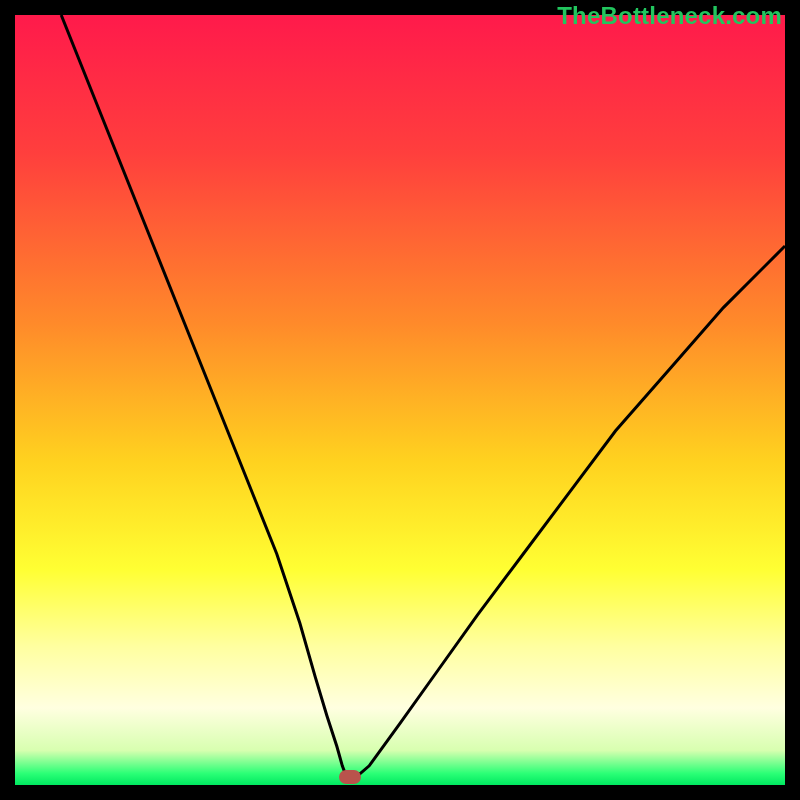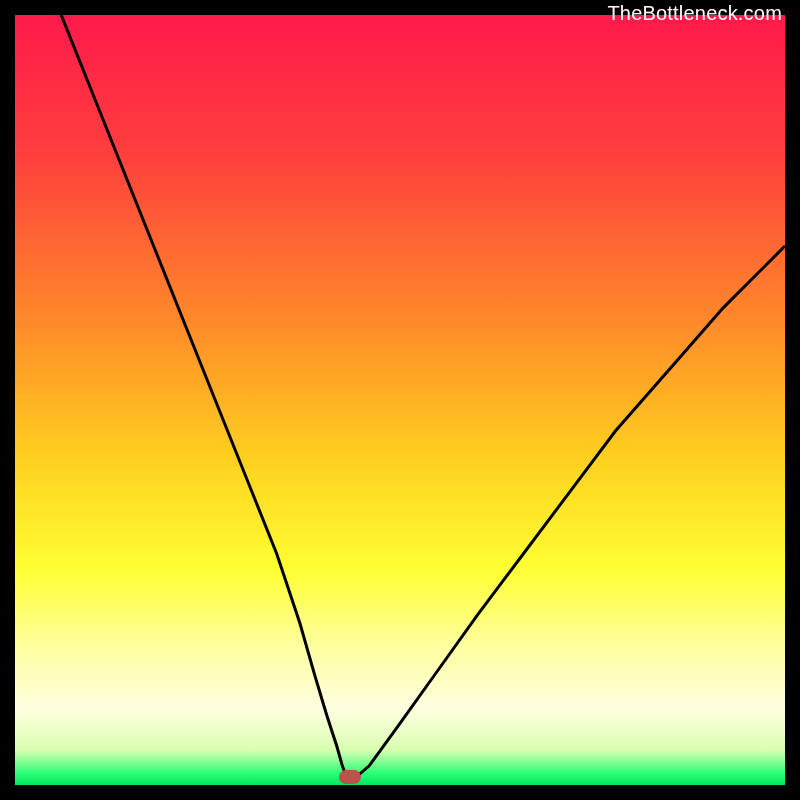--- a/index.html
+++ b/index.html
@@ -30,9 +30,9 @@
     position: absolute;
     top: 2px;
     right: 18px;
-    color: #ffffff;
-    font-size: 20px;
-    font-weight: 400;
+    color: #22c55e;
+    font-size: 24px;
+    font-weight: 700;
     letter-spacing: 0.2px;
     user-select: none;
   }

